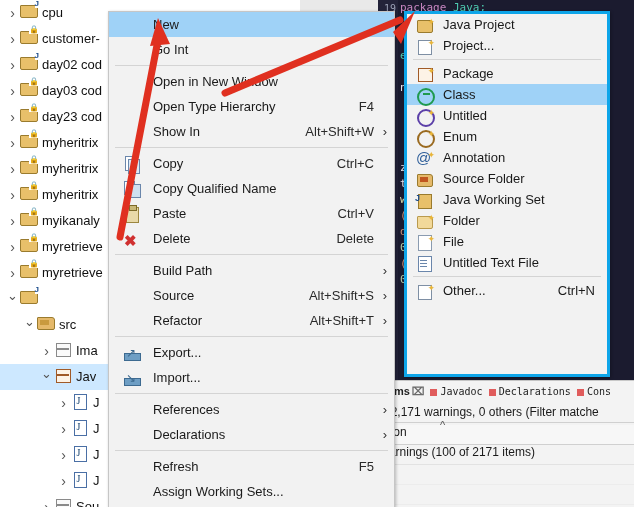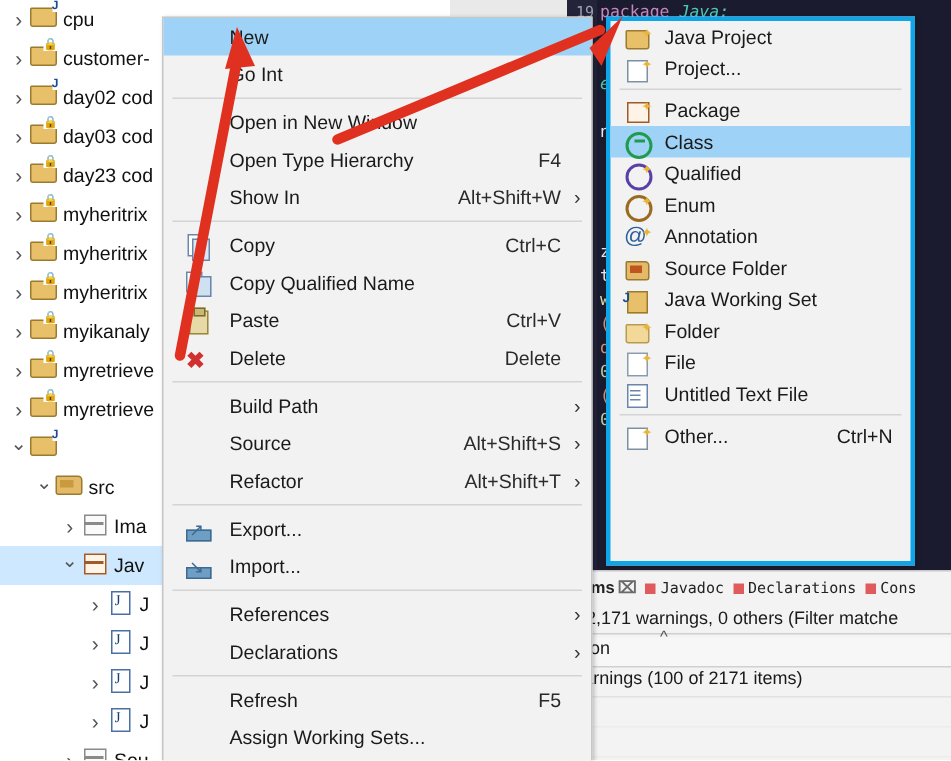--- a/index.html
+++ b/index.html
@@ -126,7 +126,7 @@
     color: #d8d8e8;
   }
   .kw { color:#c586c0; }
-  .tp { color:#4ec9b0;font-style:italic; }
+  .tp { color:#4ec9b0; }
   .st { color:#ce9178; }
   .nm { color:#b5cea8; }
   .fn { color:#dcdcaa; }

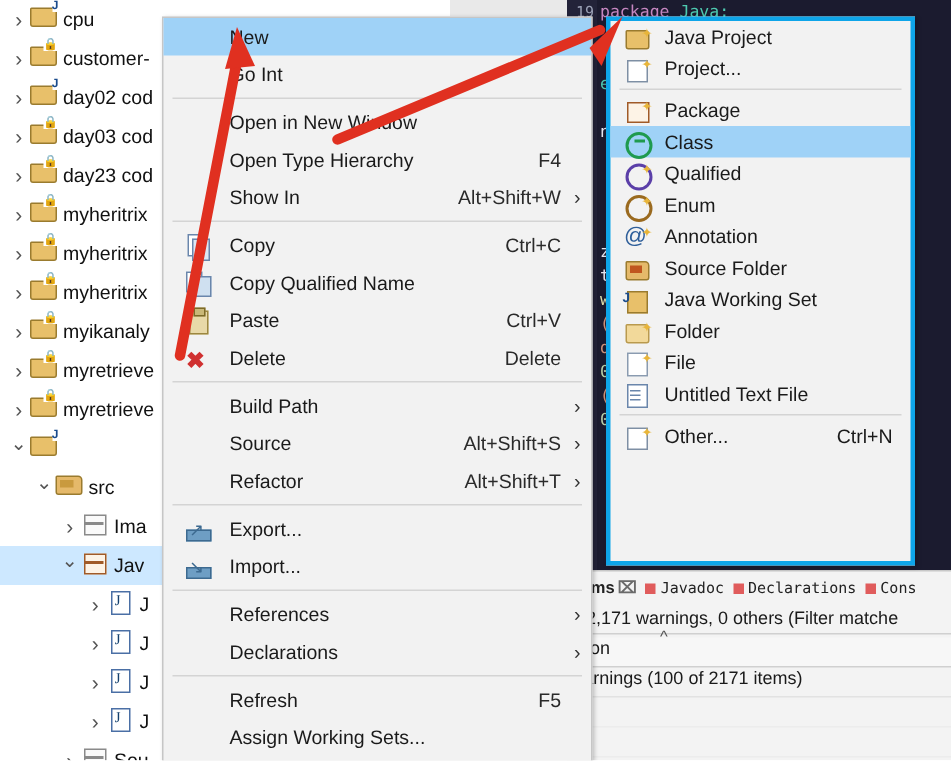--- a/index.html
+++ b/index.html
@@ -463,7 +463,7 @@
       <div class="msep"></div>
       <div class="srow"><span class="sicon si-pkg si-badge"></span><span>Package</span></div>
       <div class="srow hl"><span class="sicon si-class si-badge"></span><span>Class</span></div>
-      <div class="srow"><span class="sicon si-iface si-badge"></span><span>Qualified</span></div>
+      <div class="srow"><span class="sicon si-iface si-badge"></span><span>Untitled</span></div>
       <div class="srow"><span class="sicon si-enum si-badge"></span><span>Enum</span></div>
       <div class="srow"><span class="sicon si-annot si-badge"></span><span>Annotation</span></div>
       <div class="srow"><span class="sicon si-srcf si-badge"></span><span>Source Folder</span></div>

